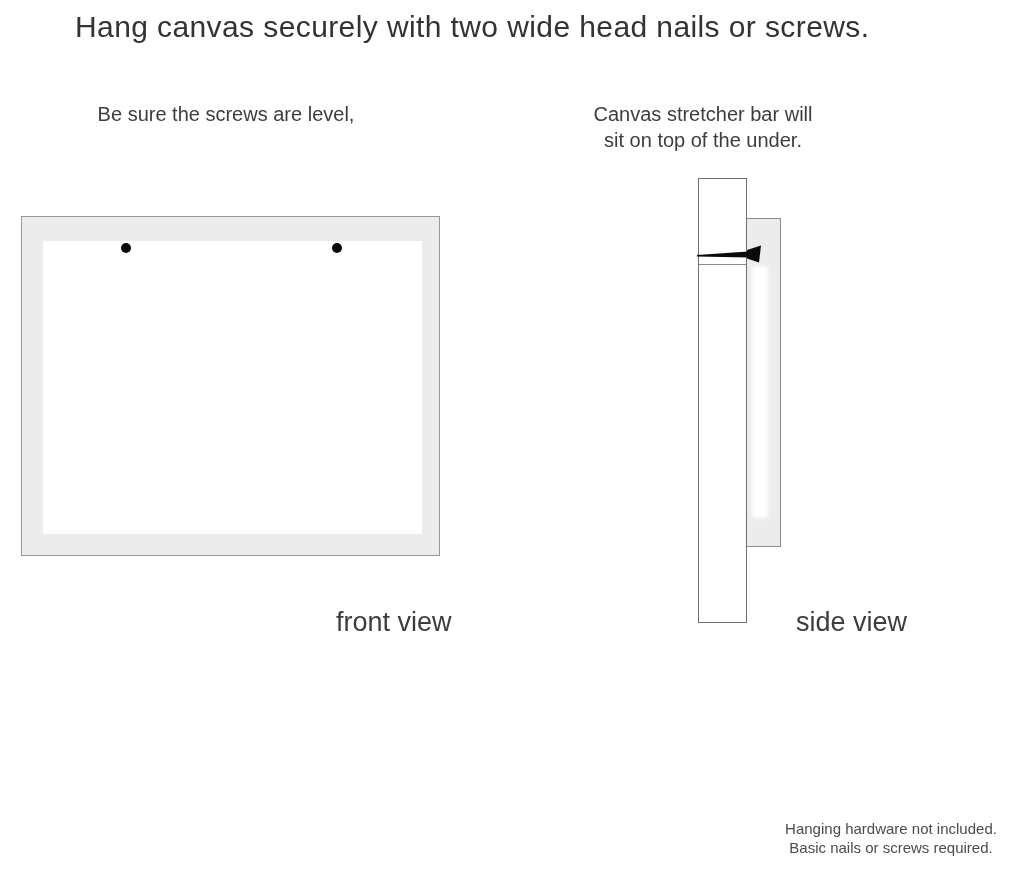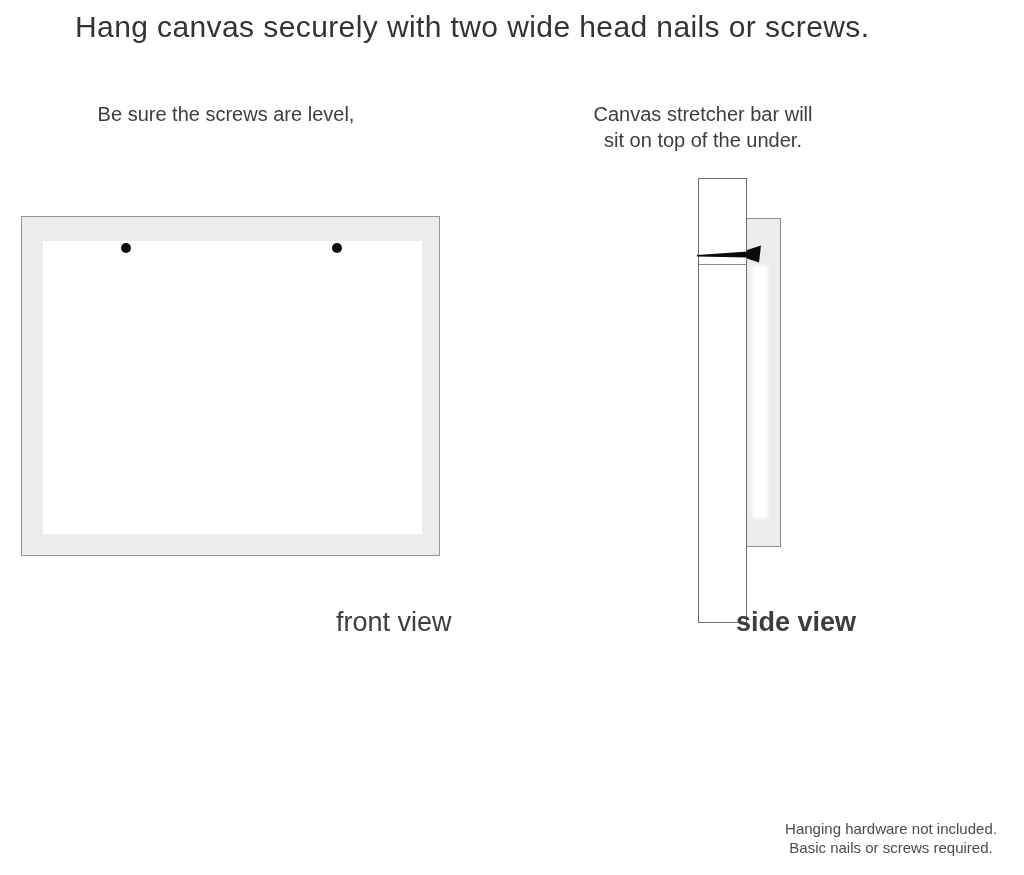--- a/index.html
+++ b/index.html
@@ -97,7 +97,7 @@
     margin-top:47px;
   }
   .label-front{ left:336px; }
-  .label-side{ left:736px;font-weight:bold; }
+  .label-side{ left:796px; }
 
   .footnote{
     position:absolute; left:741px; top:819px;

